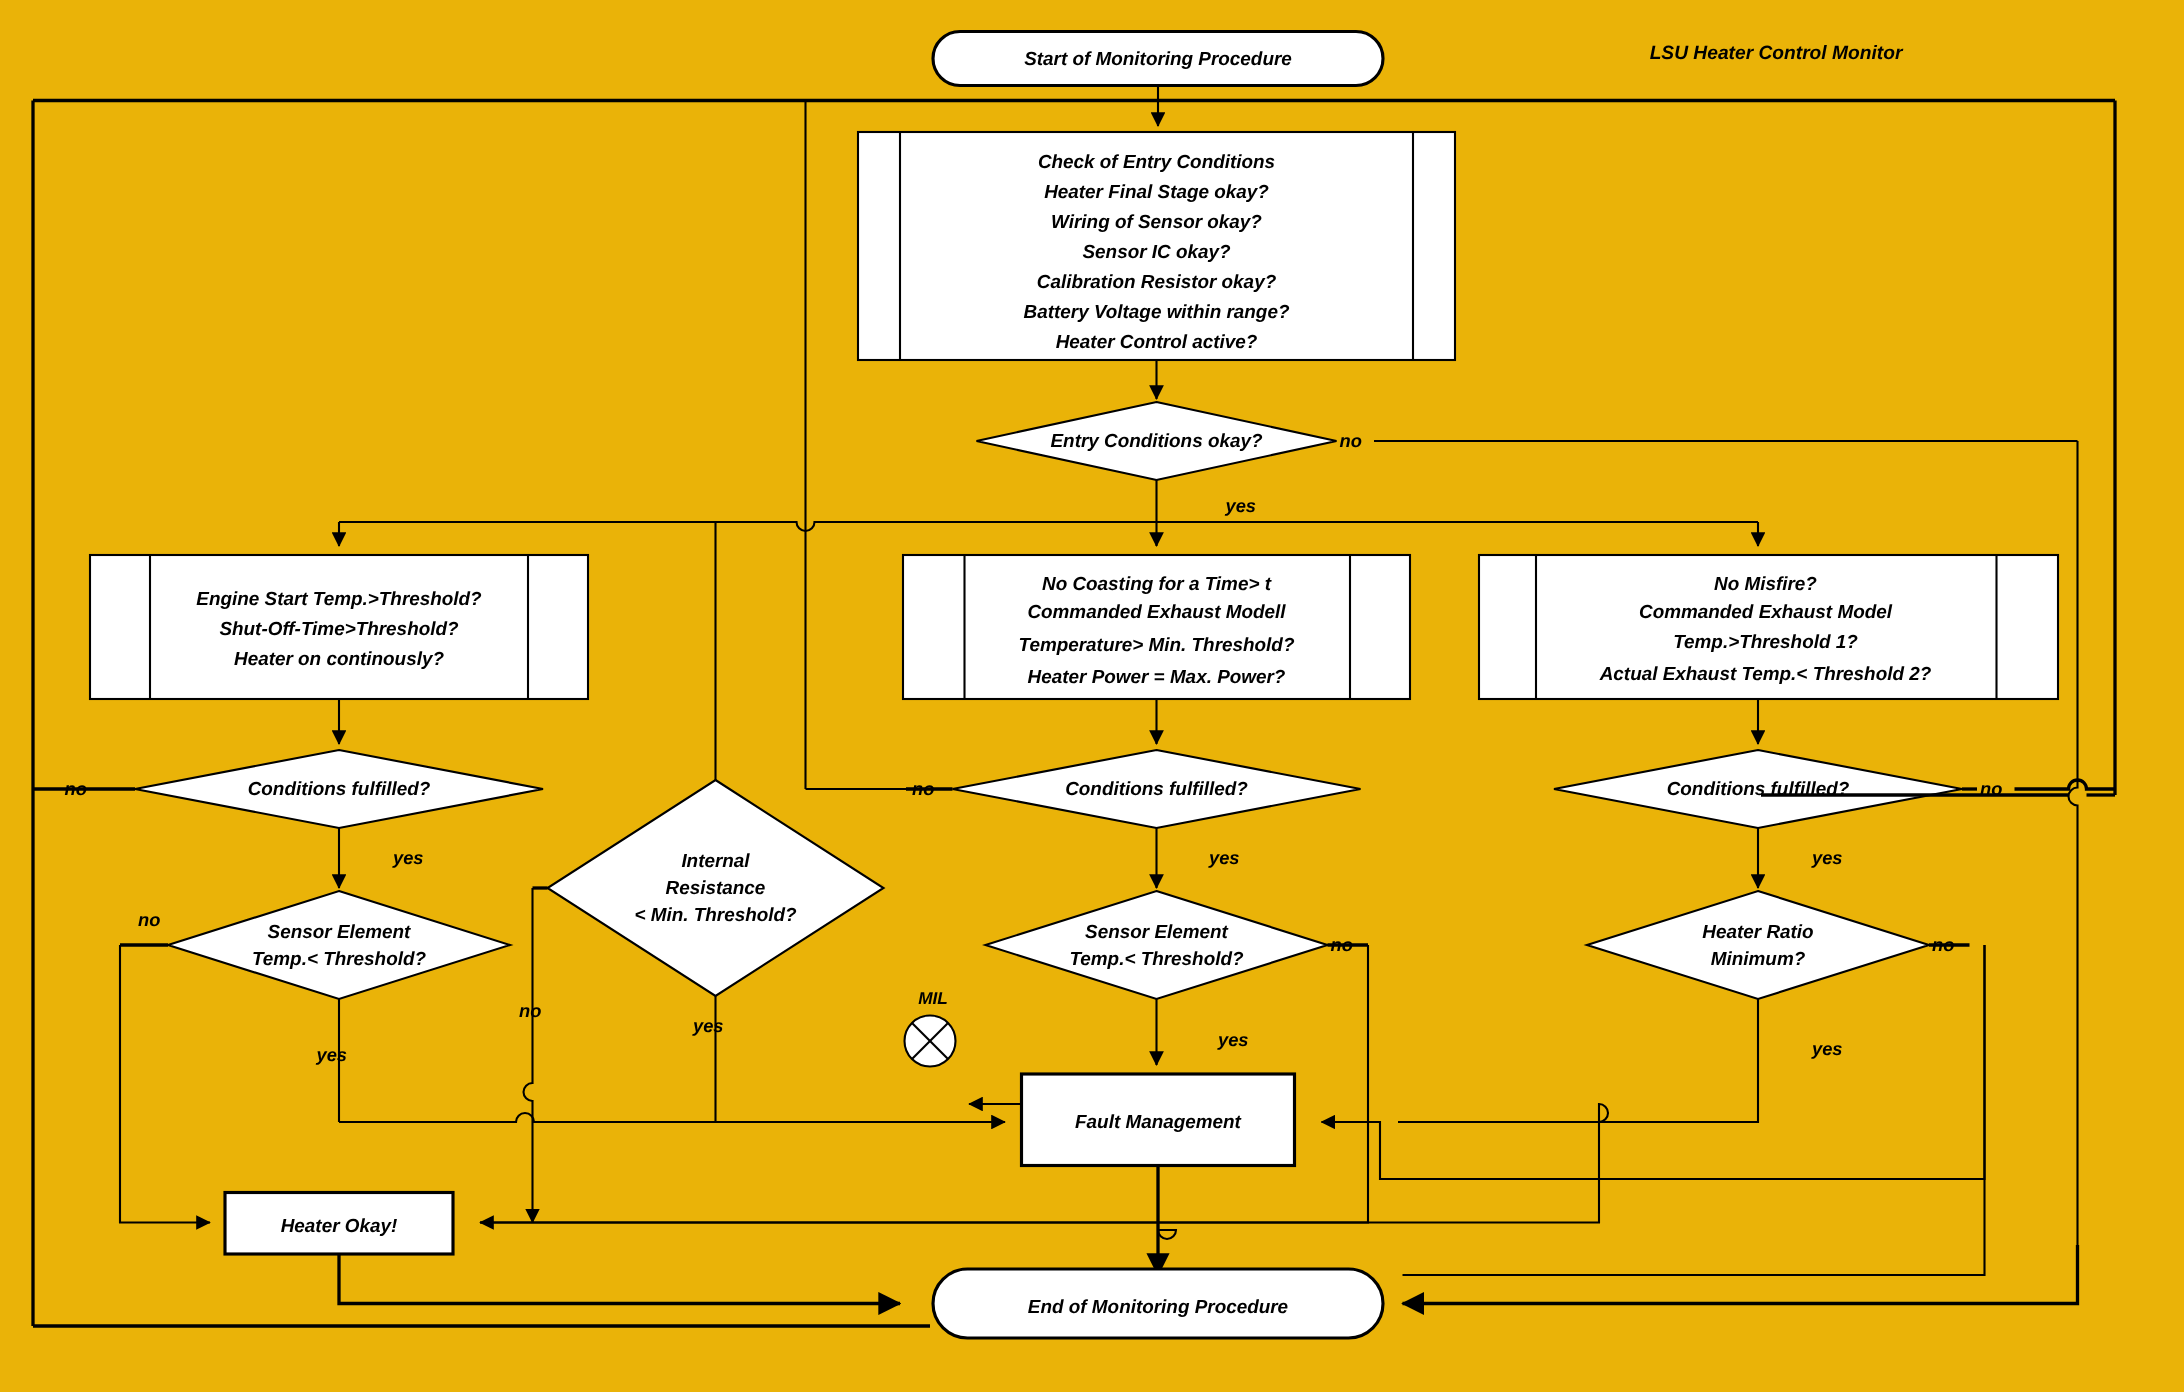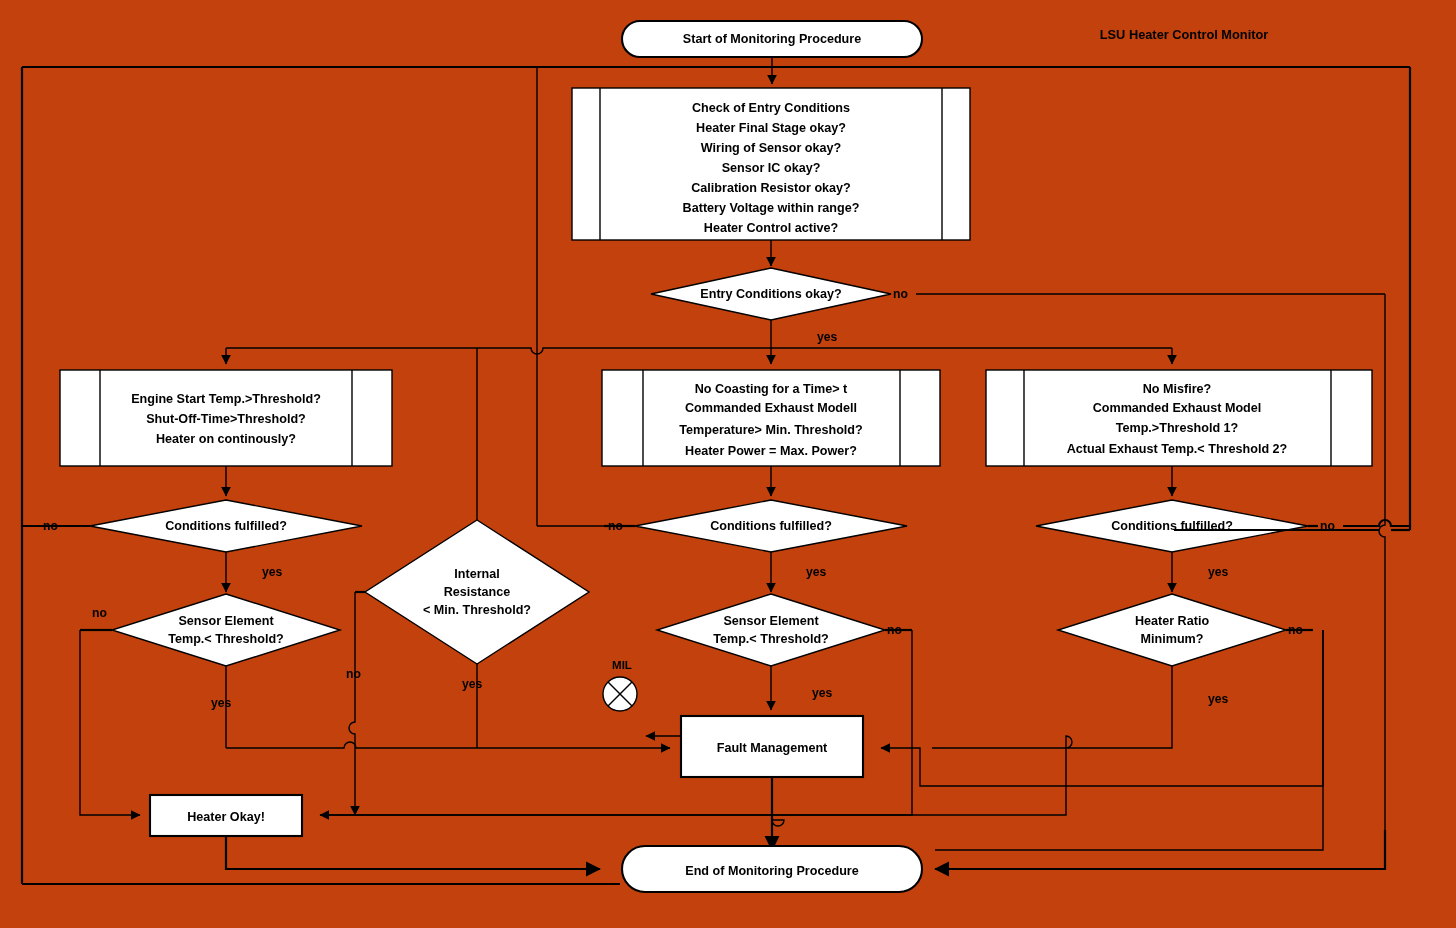--- a/index.html
+++ b/index.html
@@ -4,7 +4,7 @@
 <style>
   html,body{margin:0;padding:0;background:#ffffff;}
   body{width:1456px;height:928px;overflow:hidden;font-family:"Liberation Sans",sans-serif;}
-  #stage{position:relative;width:1456px;height:928px;background:#c2410c;}
+  #stage{position:relative;width:1456px;height:928px;background:#eab308;font-style:italic;}
   svg#fc{position:absolute;left:0;top:0;width:1456px;height:928px;}
   .shape{fill:#ffffff;stroke:#000000;stroke-width:1.4;}
   .shape-thick{fill:#ffffff;stroke:#000000;stroke-width:2.1;}

